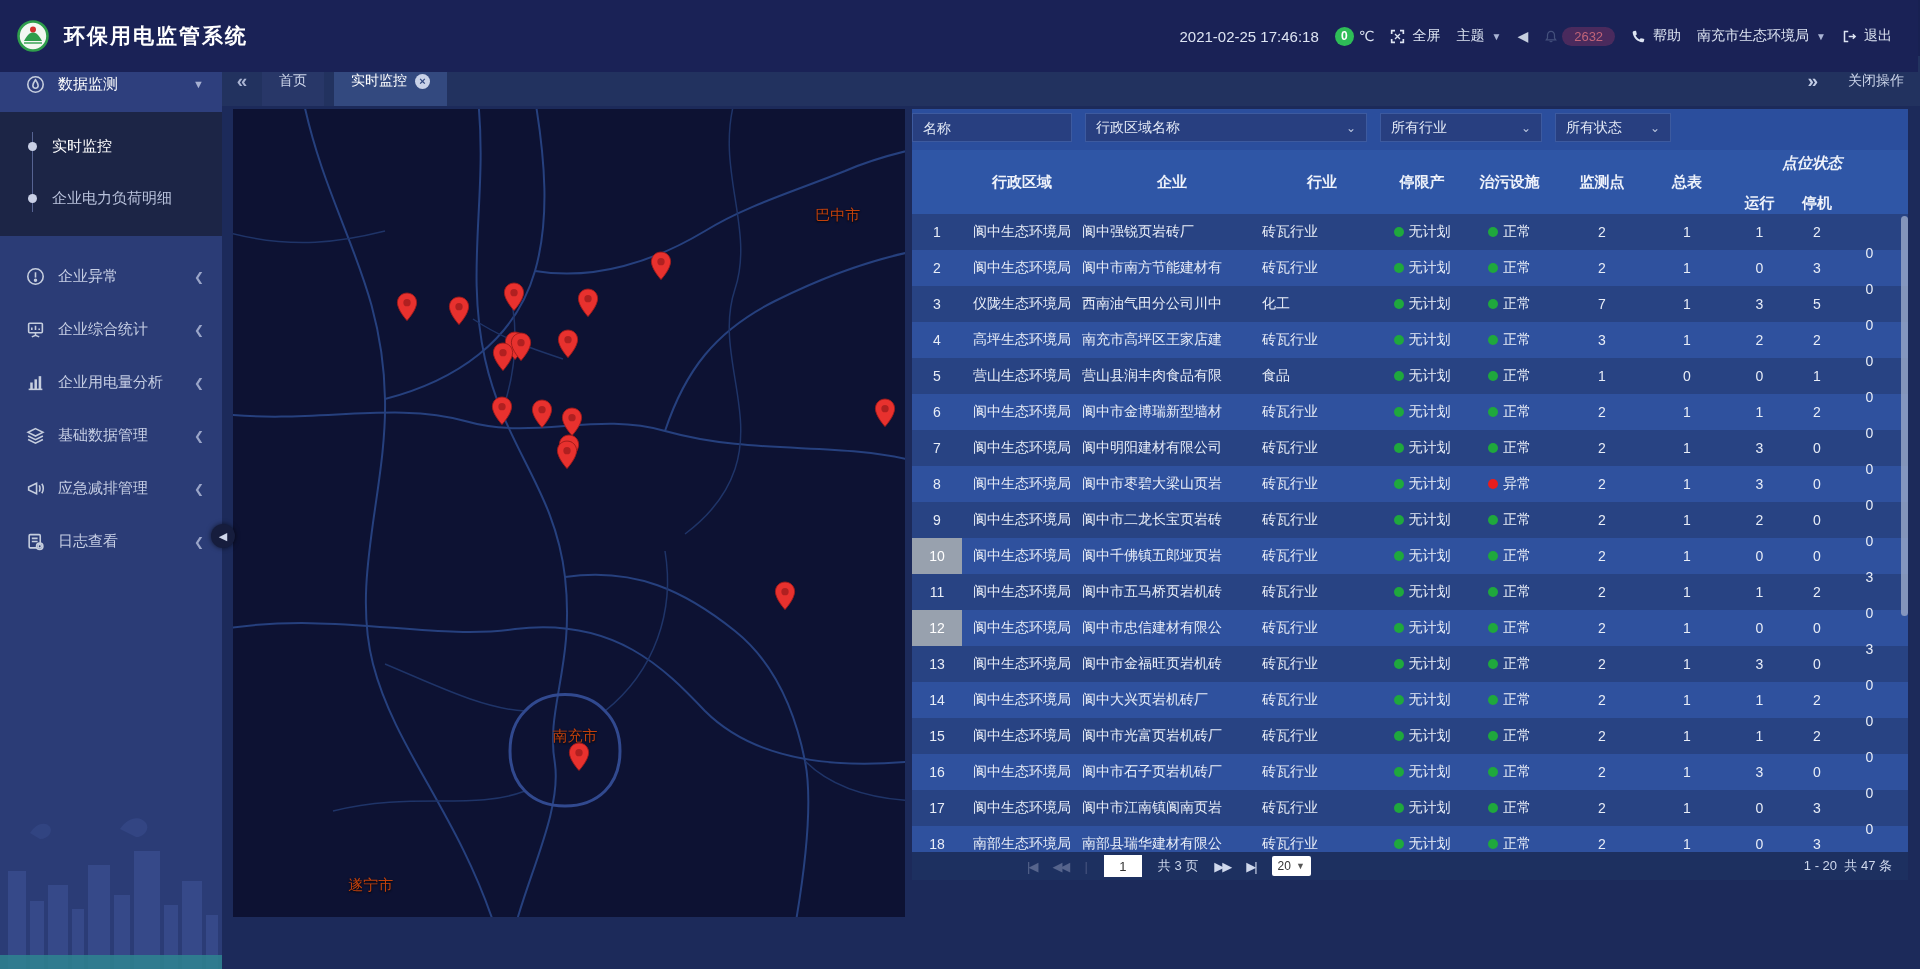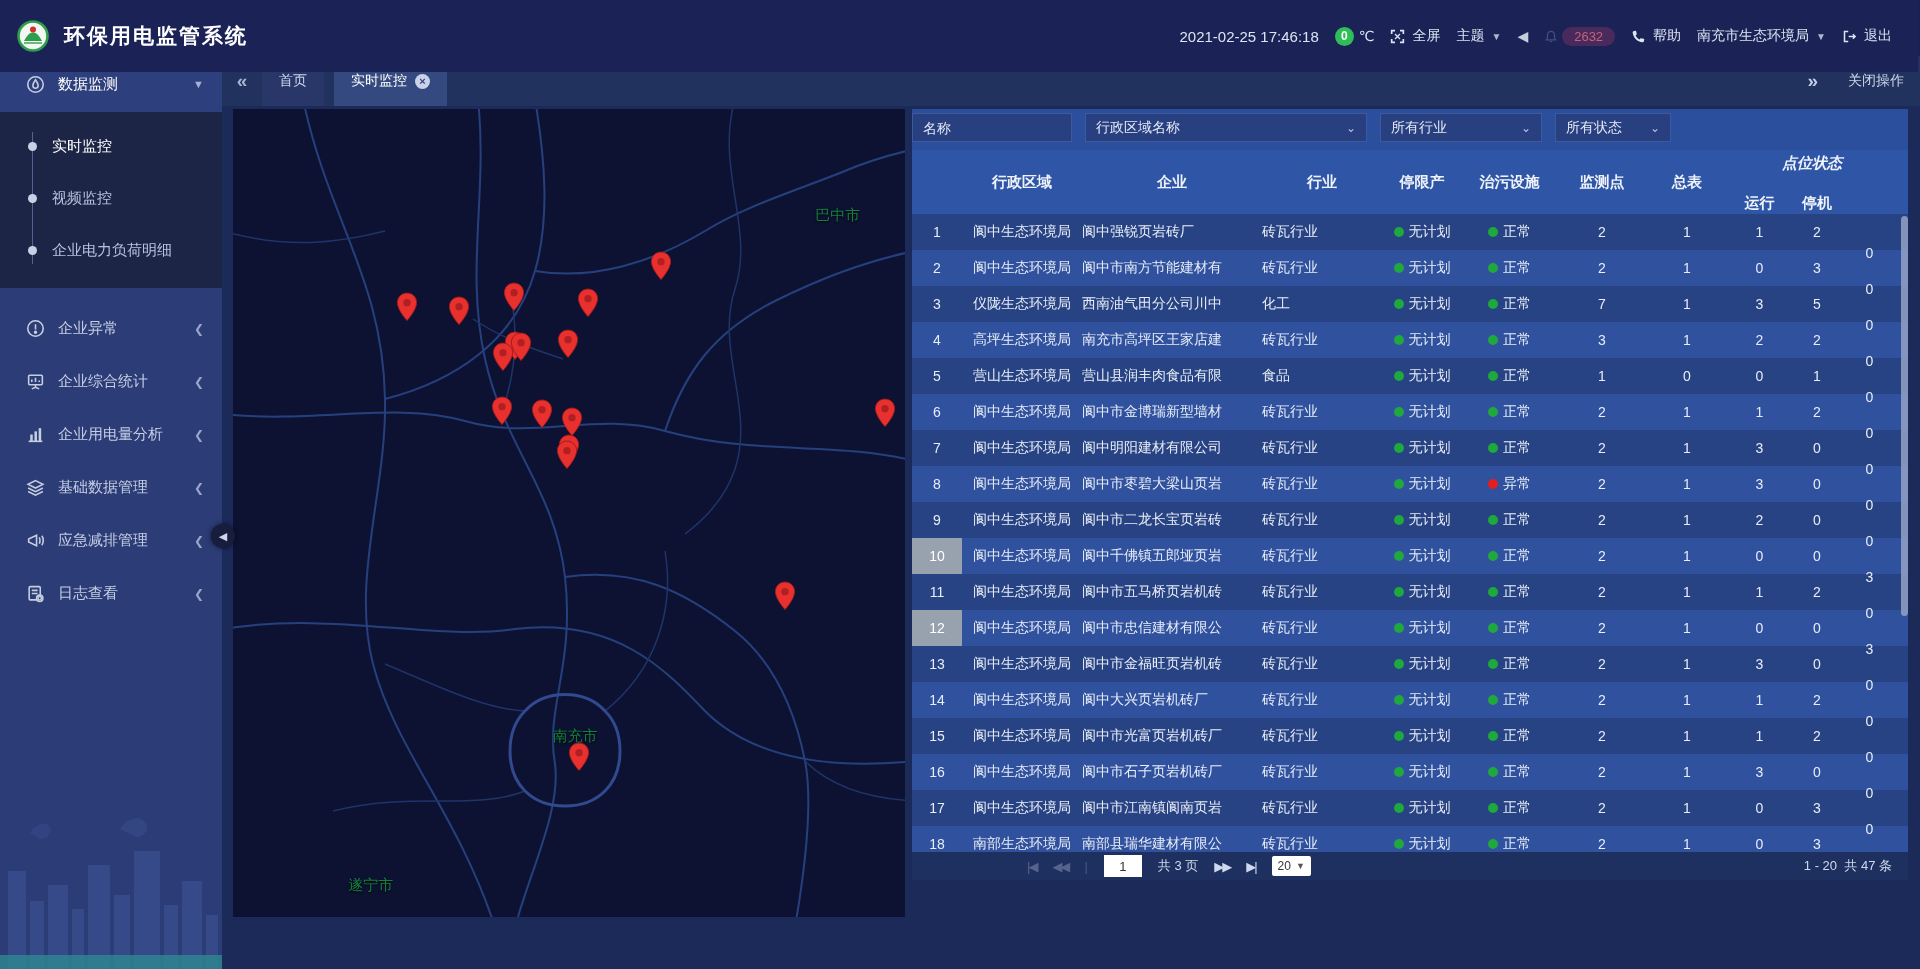--- a/index.html
+++ b/index.html
@@ -211,10 +211,6 @@
       <div class="subitem active">
         <span class="dot"></span>
         <span>实时监控</span>
-      </div>
-      <div class="subitem">
-        <span class="dot"></span>
-        <span>视频监控</span>
       </div>
       <div class="subitem">
         <span class="dot"></span>

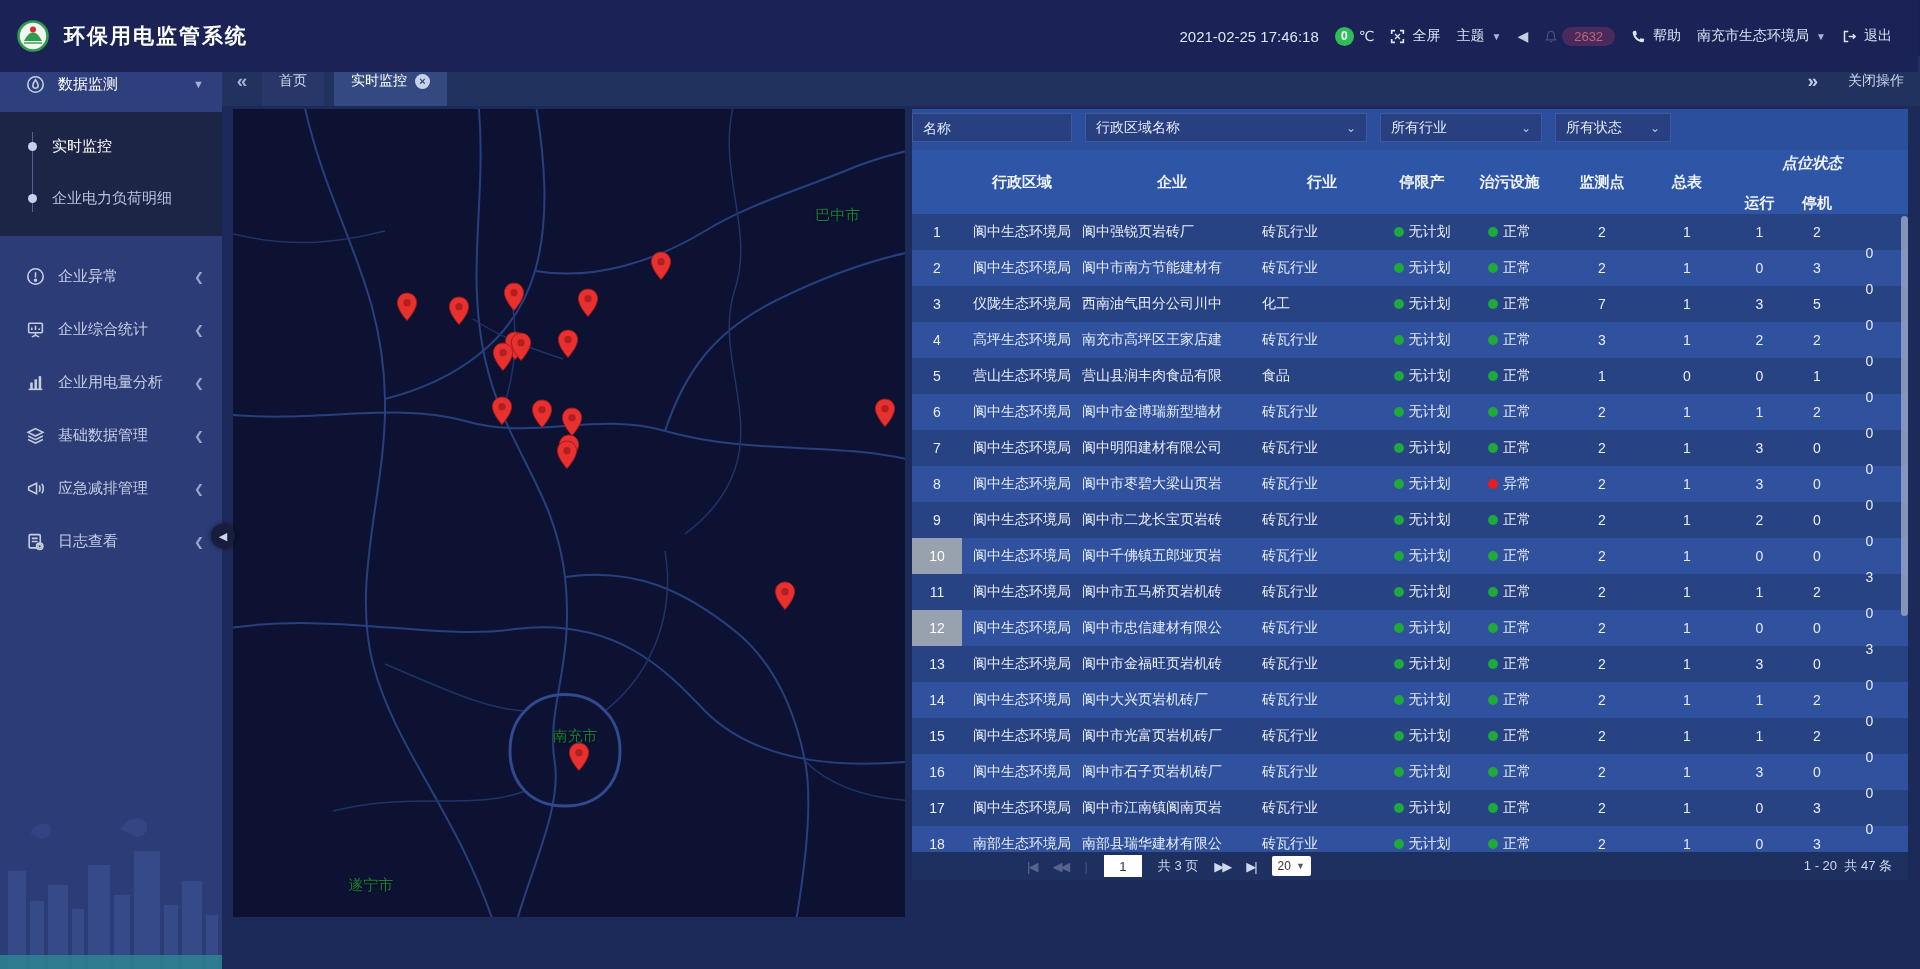--- a/index.html
+++ b/index.html
@@ -64,7 +64,7 @@
 
   
   .map{width:672px;height:808px;background:#0d1233;position:relative;overflow:hidden;flex:none;}
-  .map-label{position:absolute;transform:translate(-50%,-50%);color:#15803d;font-size:15px;
+  .map-label{position:absolute;transform:translate(-50%,-50%);color:#c2410c;font-size:15px;
              text-shadow:0 1px 2px #000;white-space:nowrap;}
   .pin{position:absolute;width:22px;height:30px;transform:translate(-50%,-94%);cursor:pointer;}
   .collapse-handle{position:absolute;left:211px;top:524px;width:24px;height:24px;background:#161d3d;

